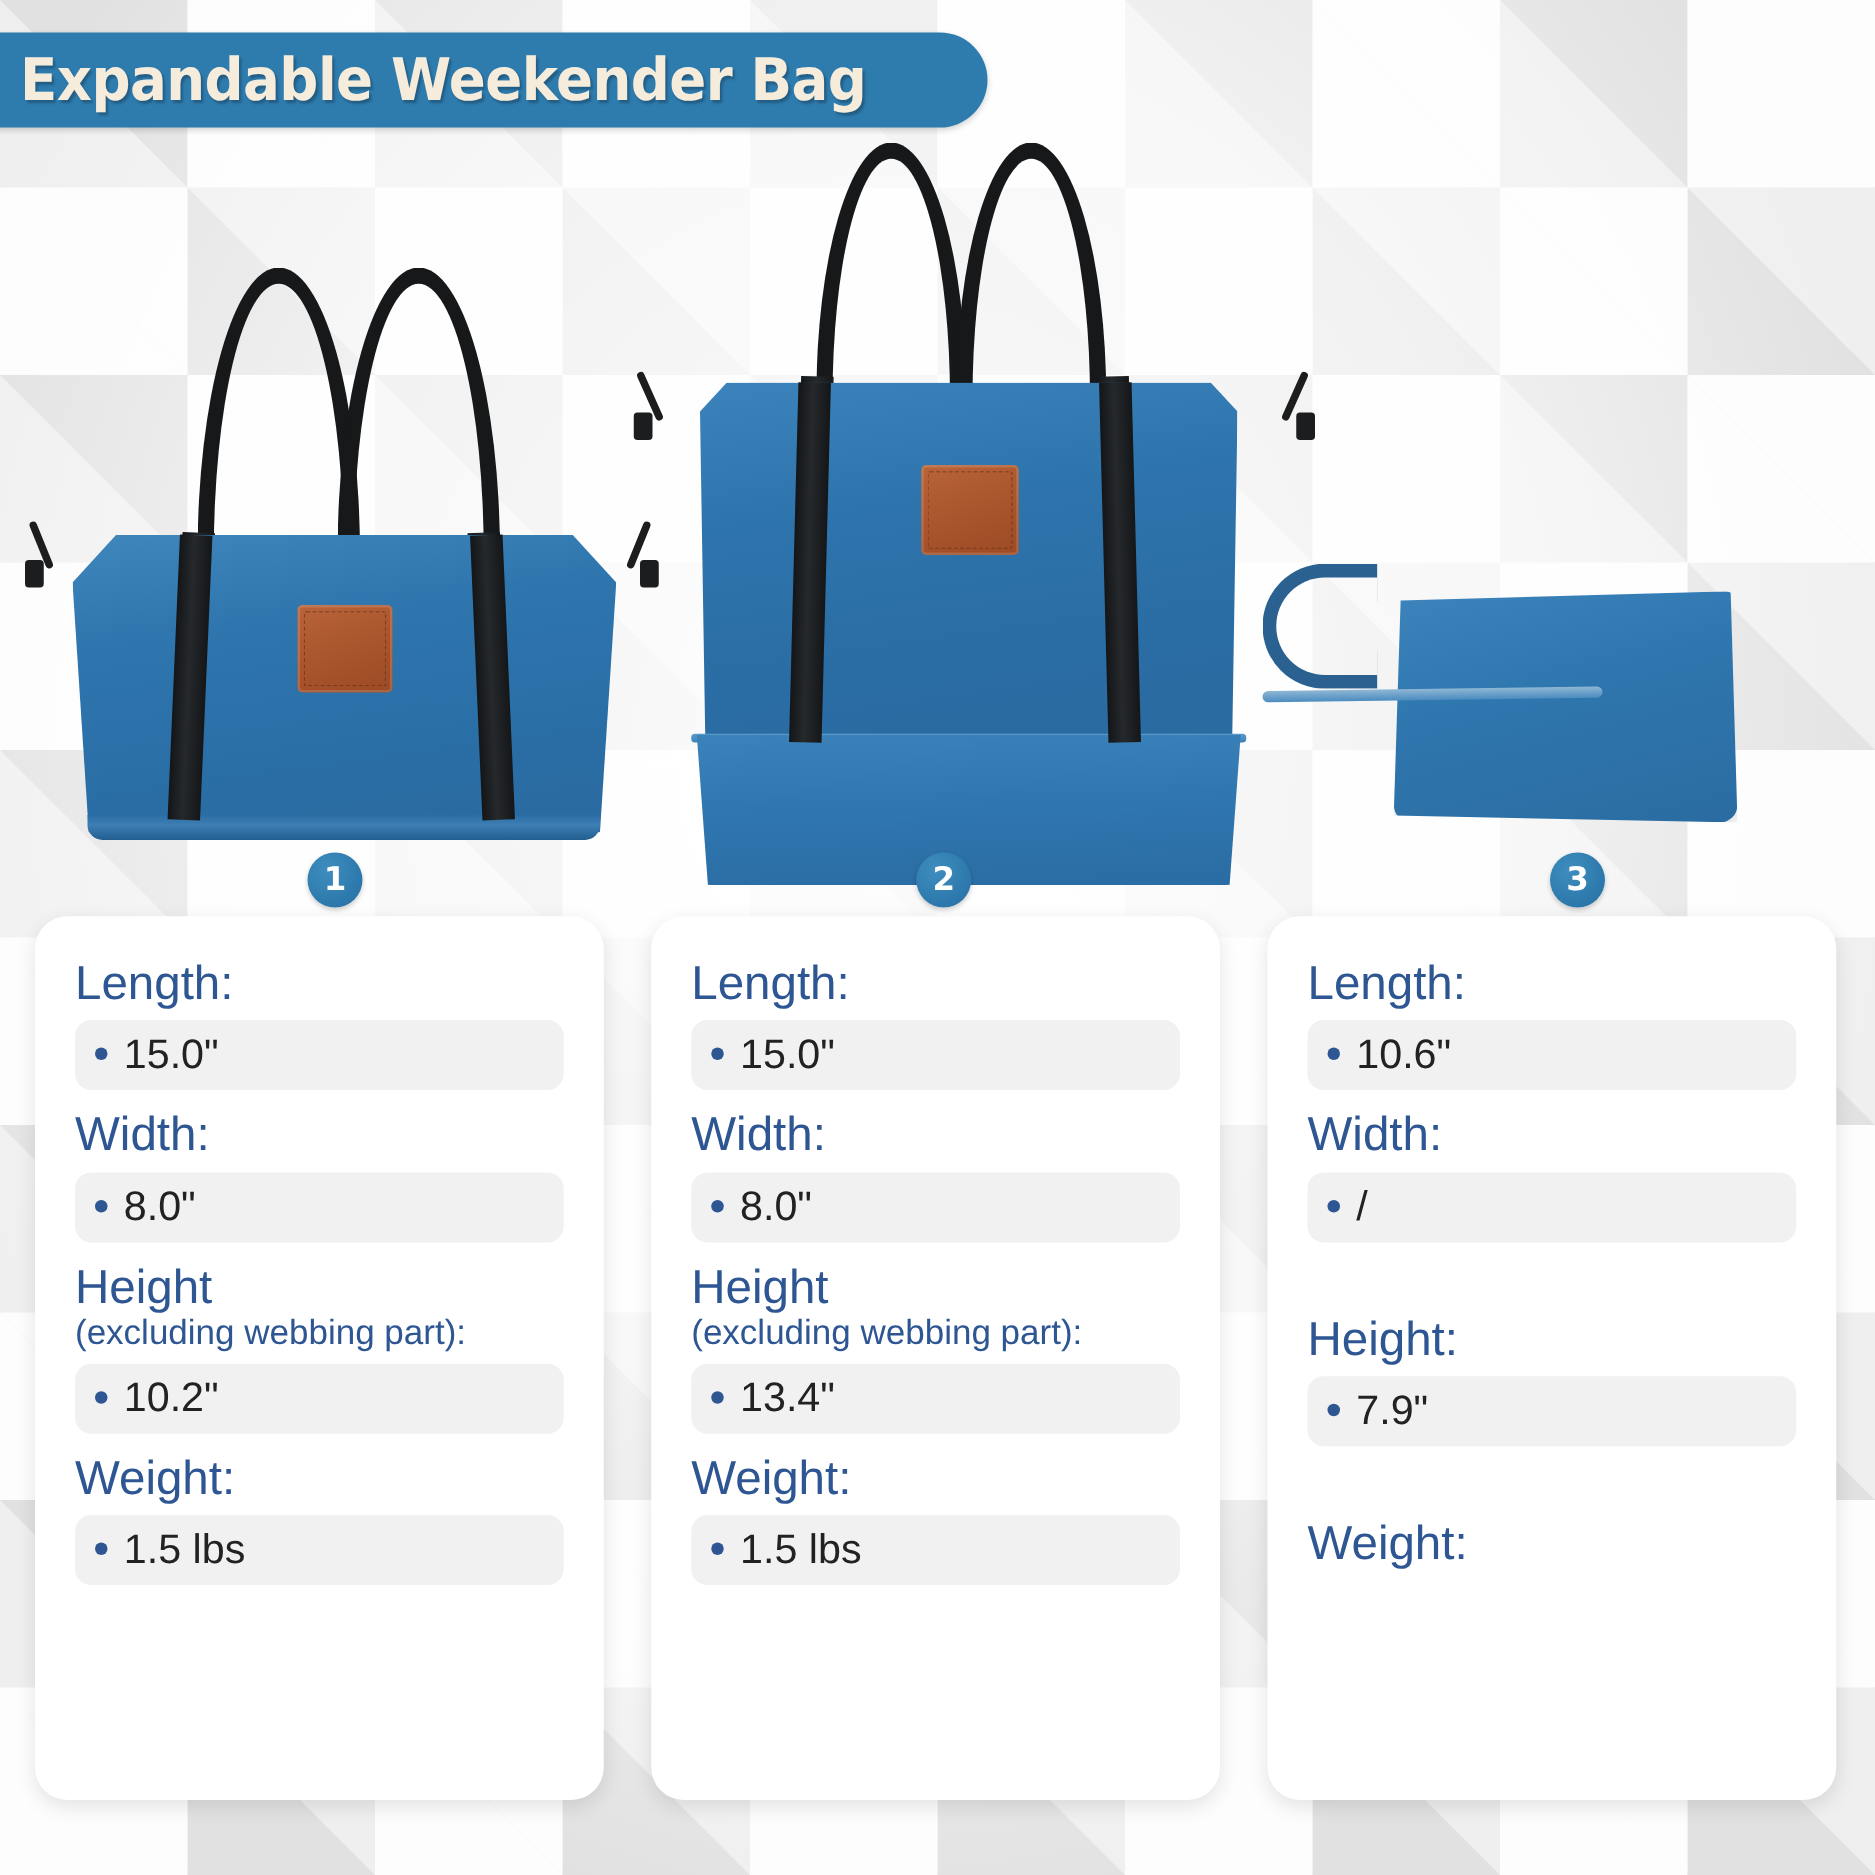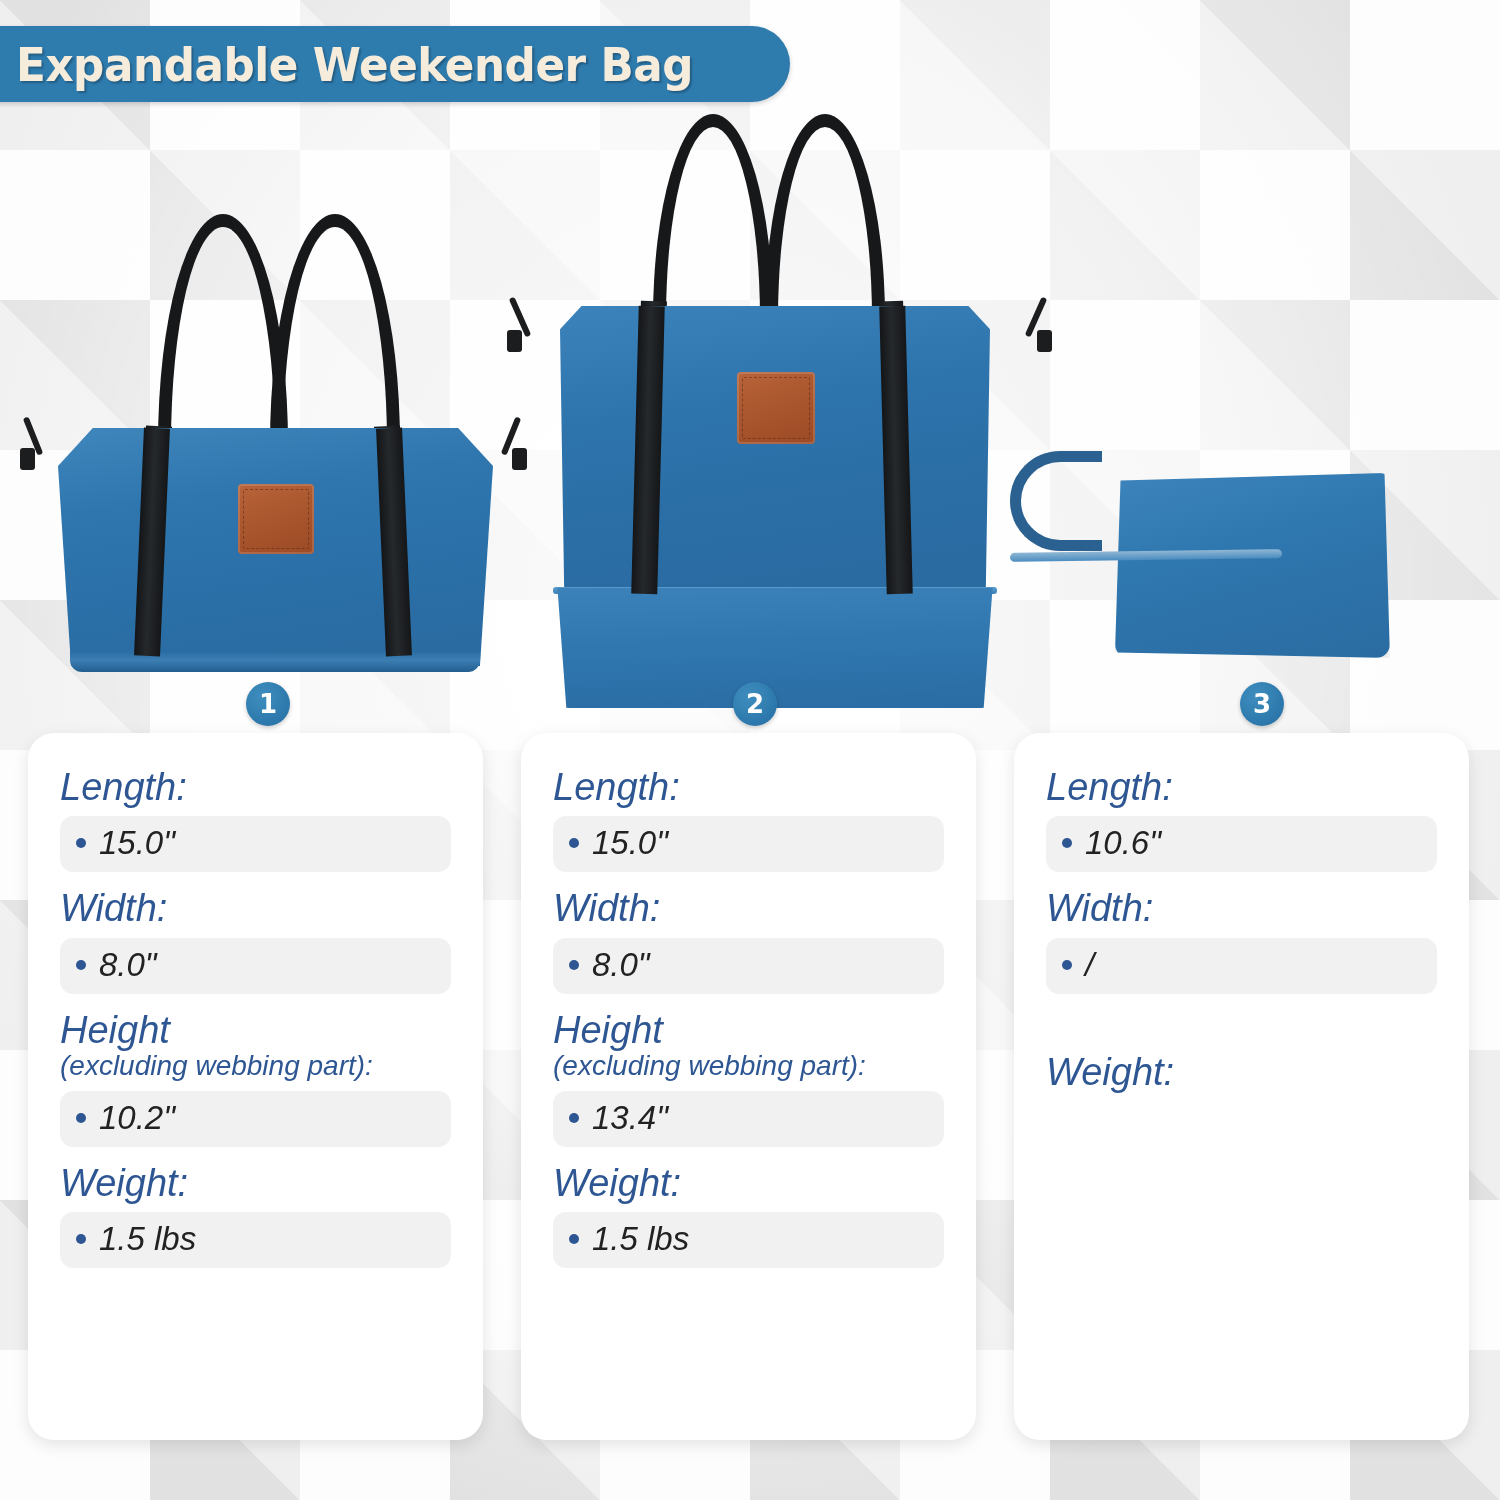--- a/index.html
+++ b/index.html
@@ -140,7 +140,7 @@
   #badge-3{ left:1240px; top:682px; }
 
   
-  #spec-cards{ position:absolute; left:0; top:733px; width:1500px; height:712px;font-style:italic; }
+  #spec-cards{ position:absolute; left:0; top:733px; width:1500px; height:712px; }
   .spec-card{
     position:absolute; top:0; width:455px; height:707px;
     background:#fff; border-radius:26px;

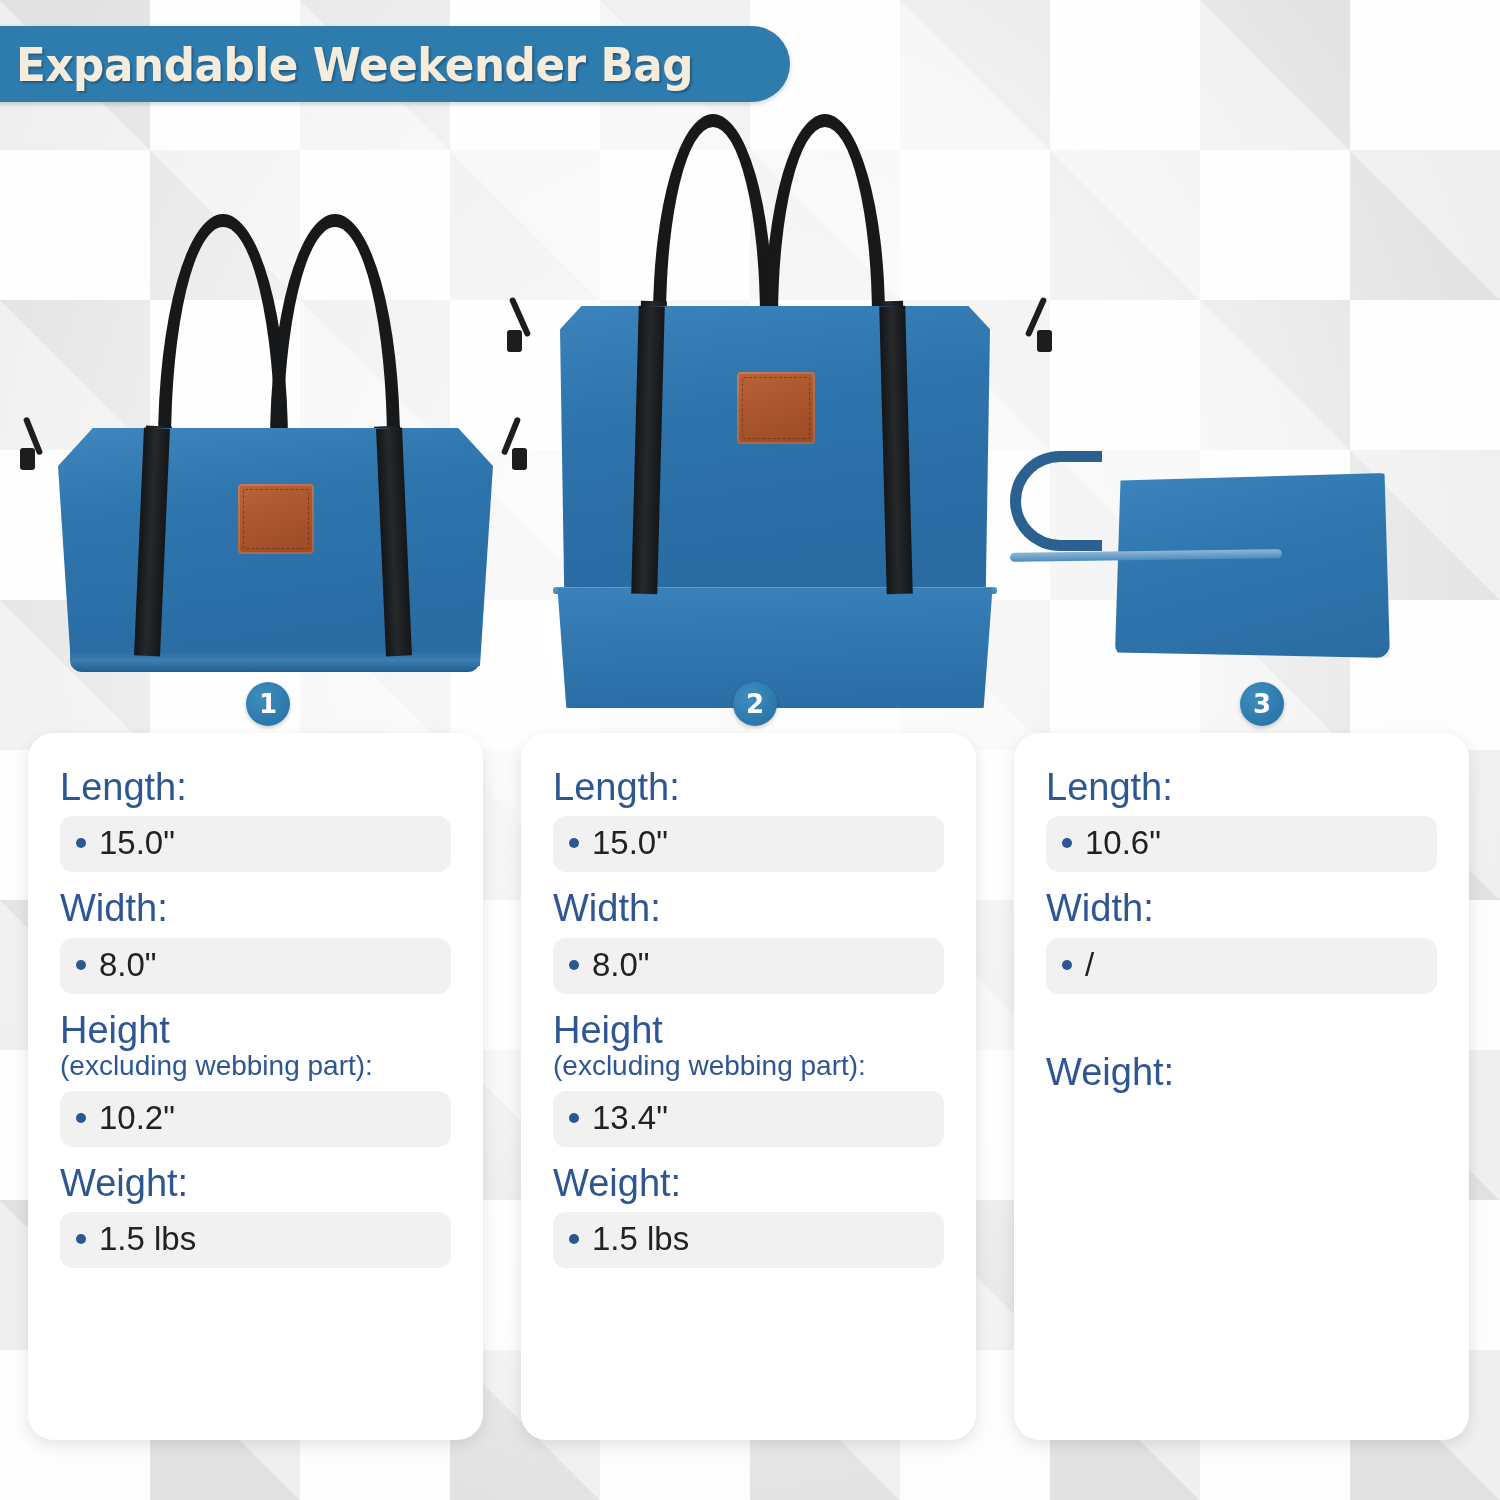--- a/index.html
+++ b/index.html
@@ -309,6 +309,13 @@
       </div>
     </div>
     <div class="spec-row" style="margin-top:58px;">
+      <div class="spec-label">Height:</div>
+      <div class="spec-value">
+        <span class="bullet"></span>
+        <span>7.9"</span>
+      </div>
+    </div>
+    <div class="spec-row" style="margin-top:58px;">
       <div class="spec-label">Weight:</div>
     </div>
   </div>

